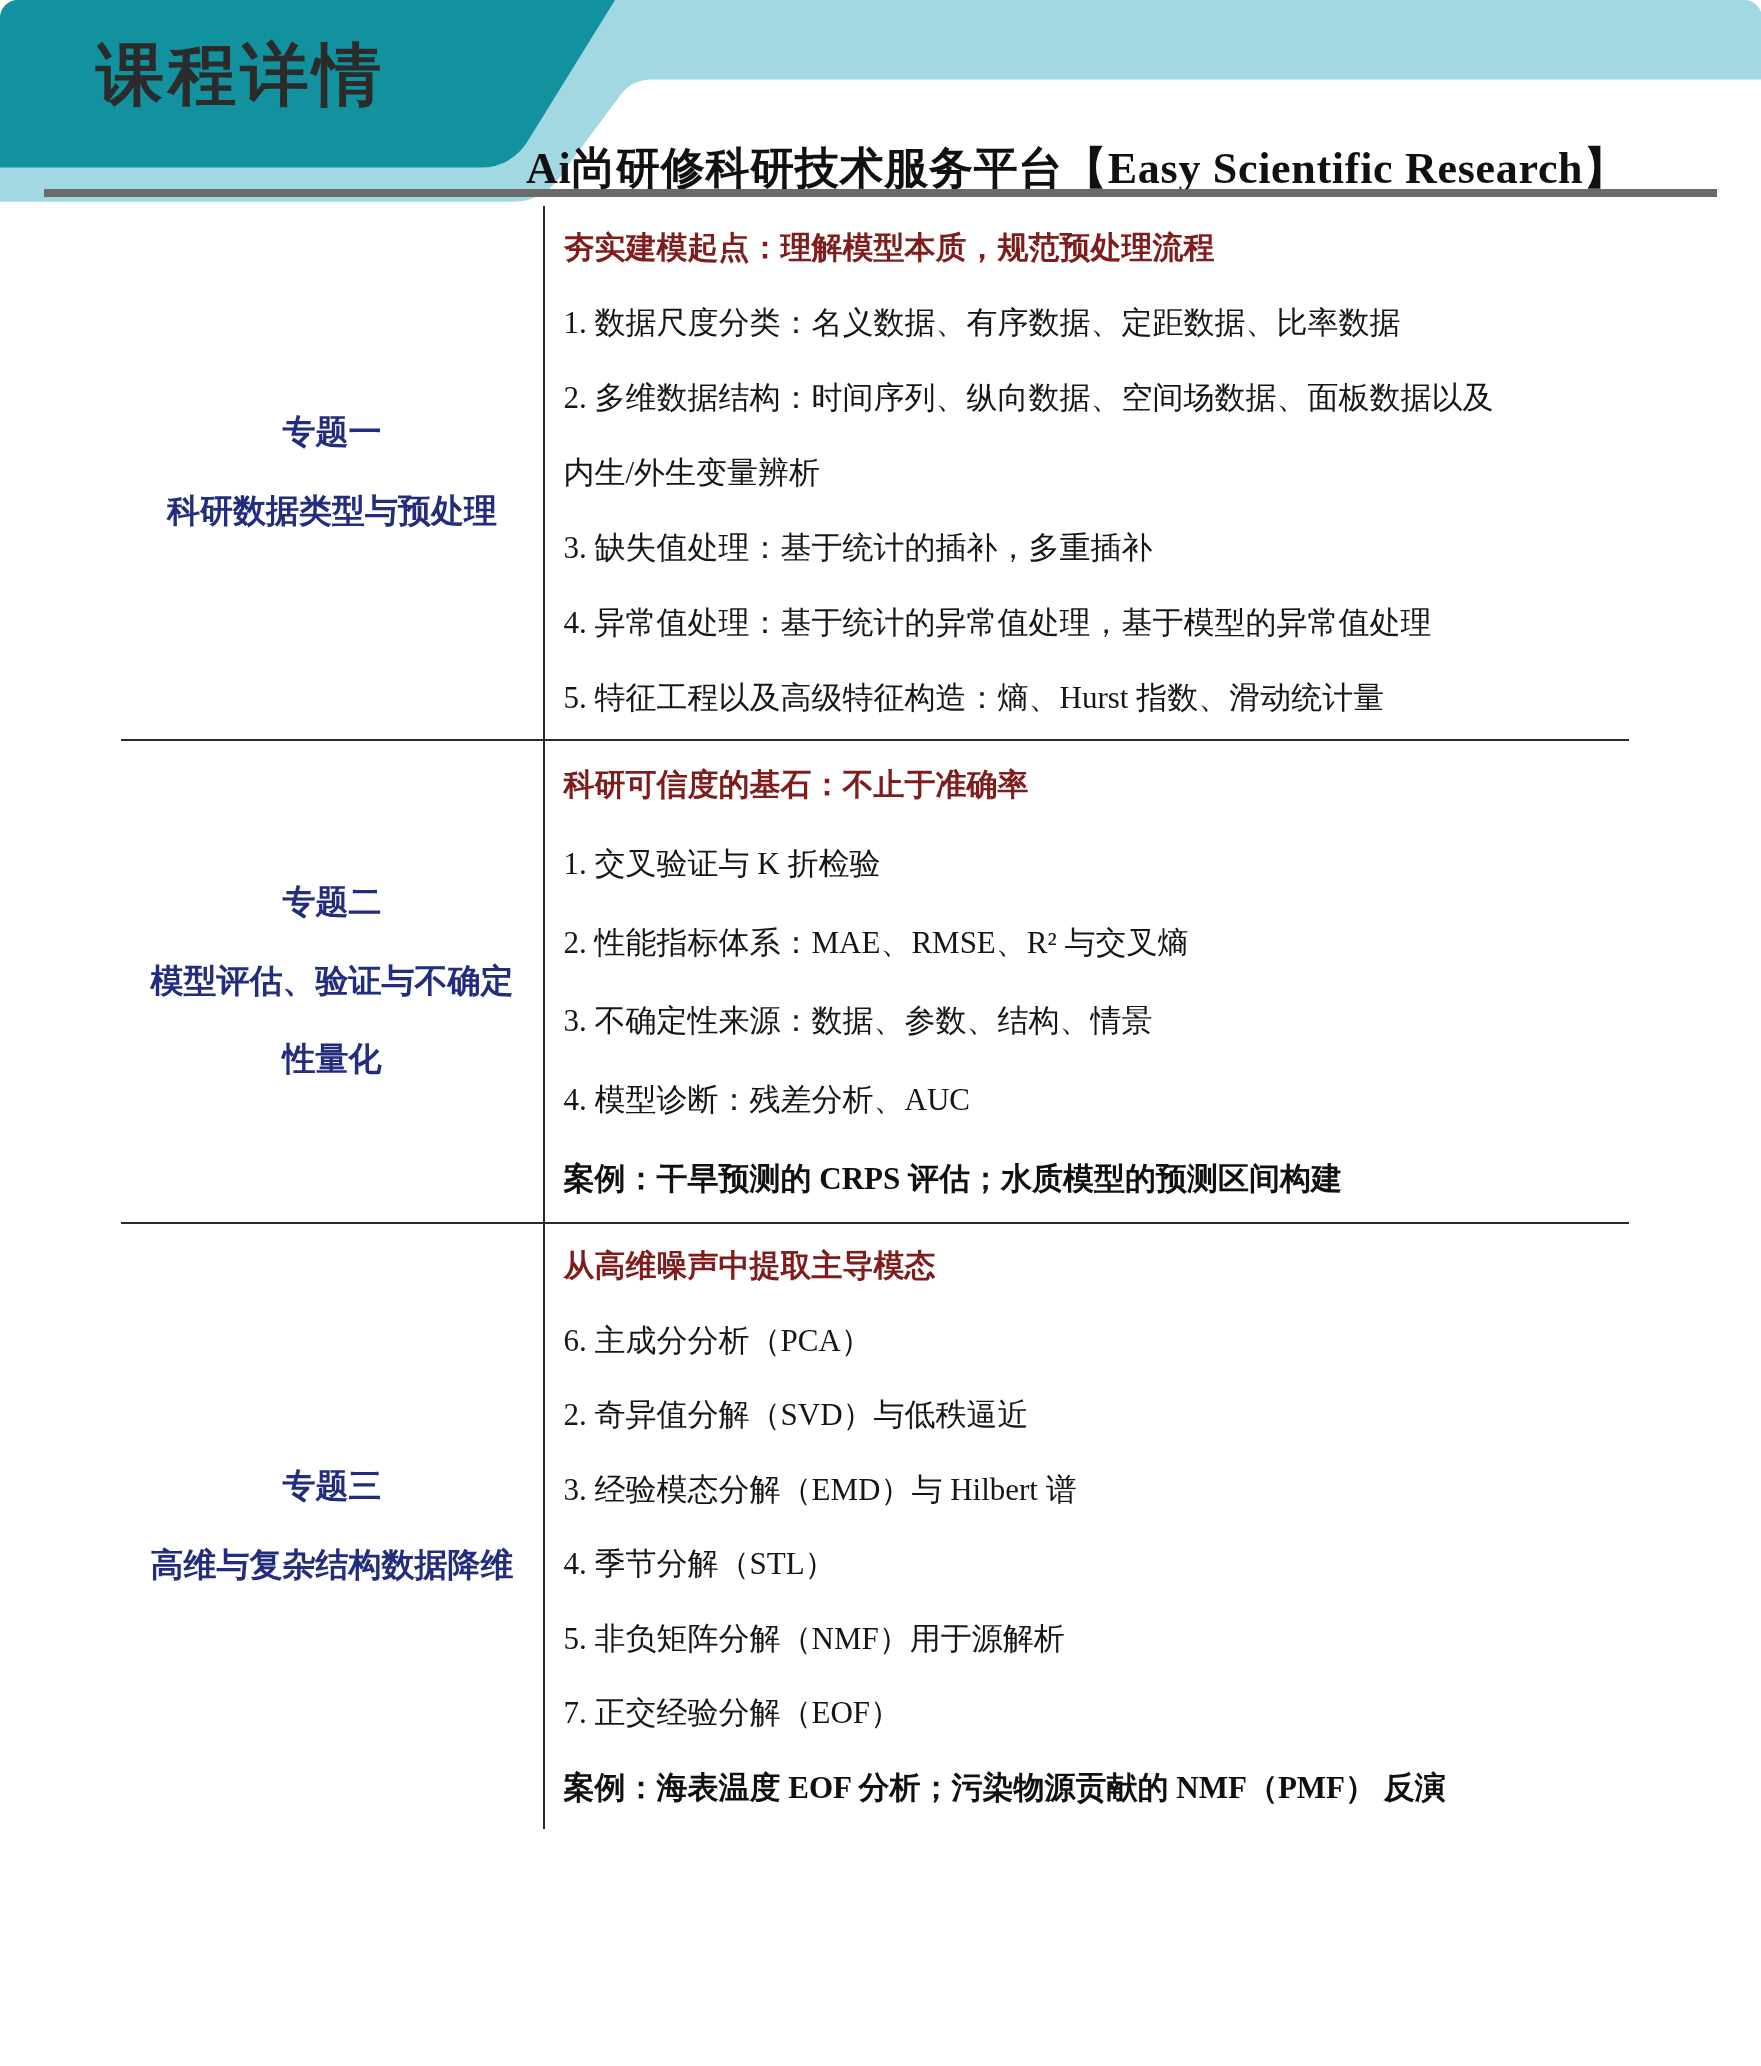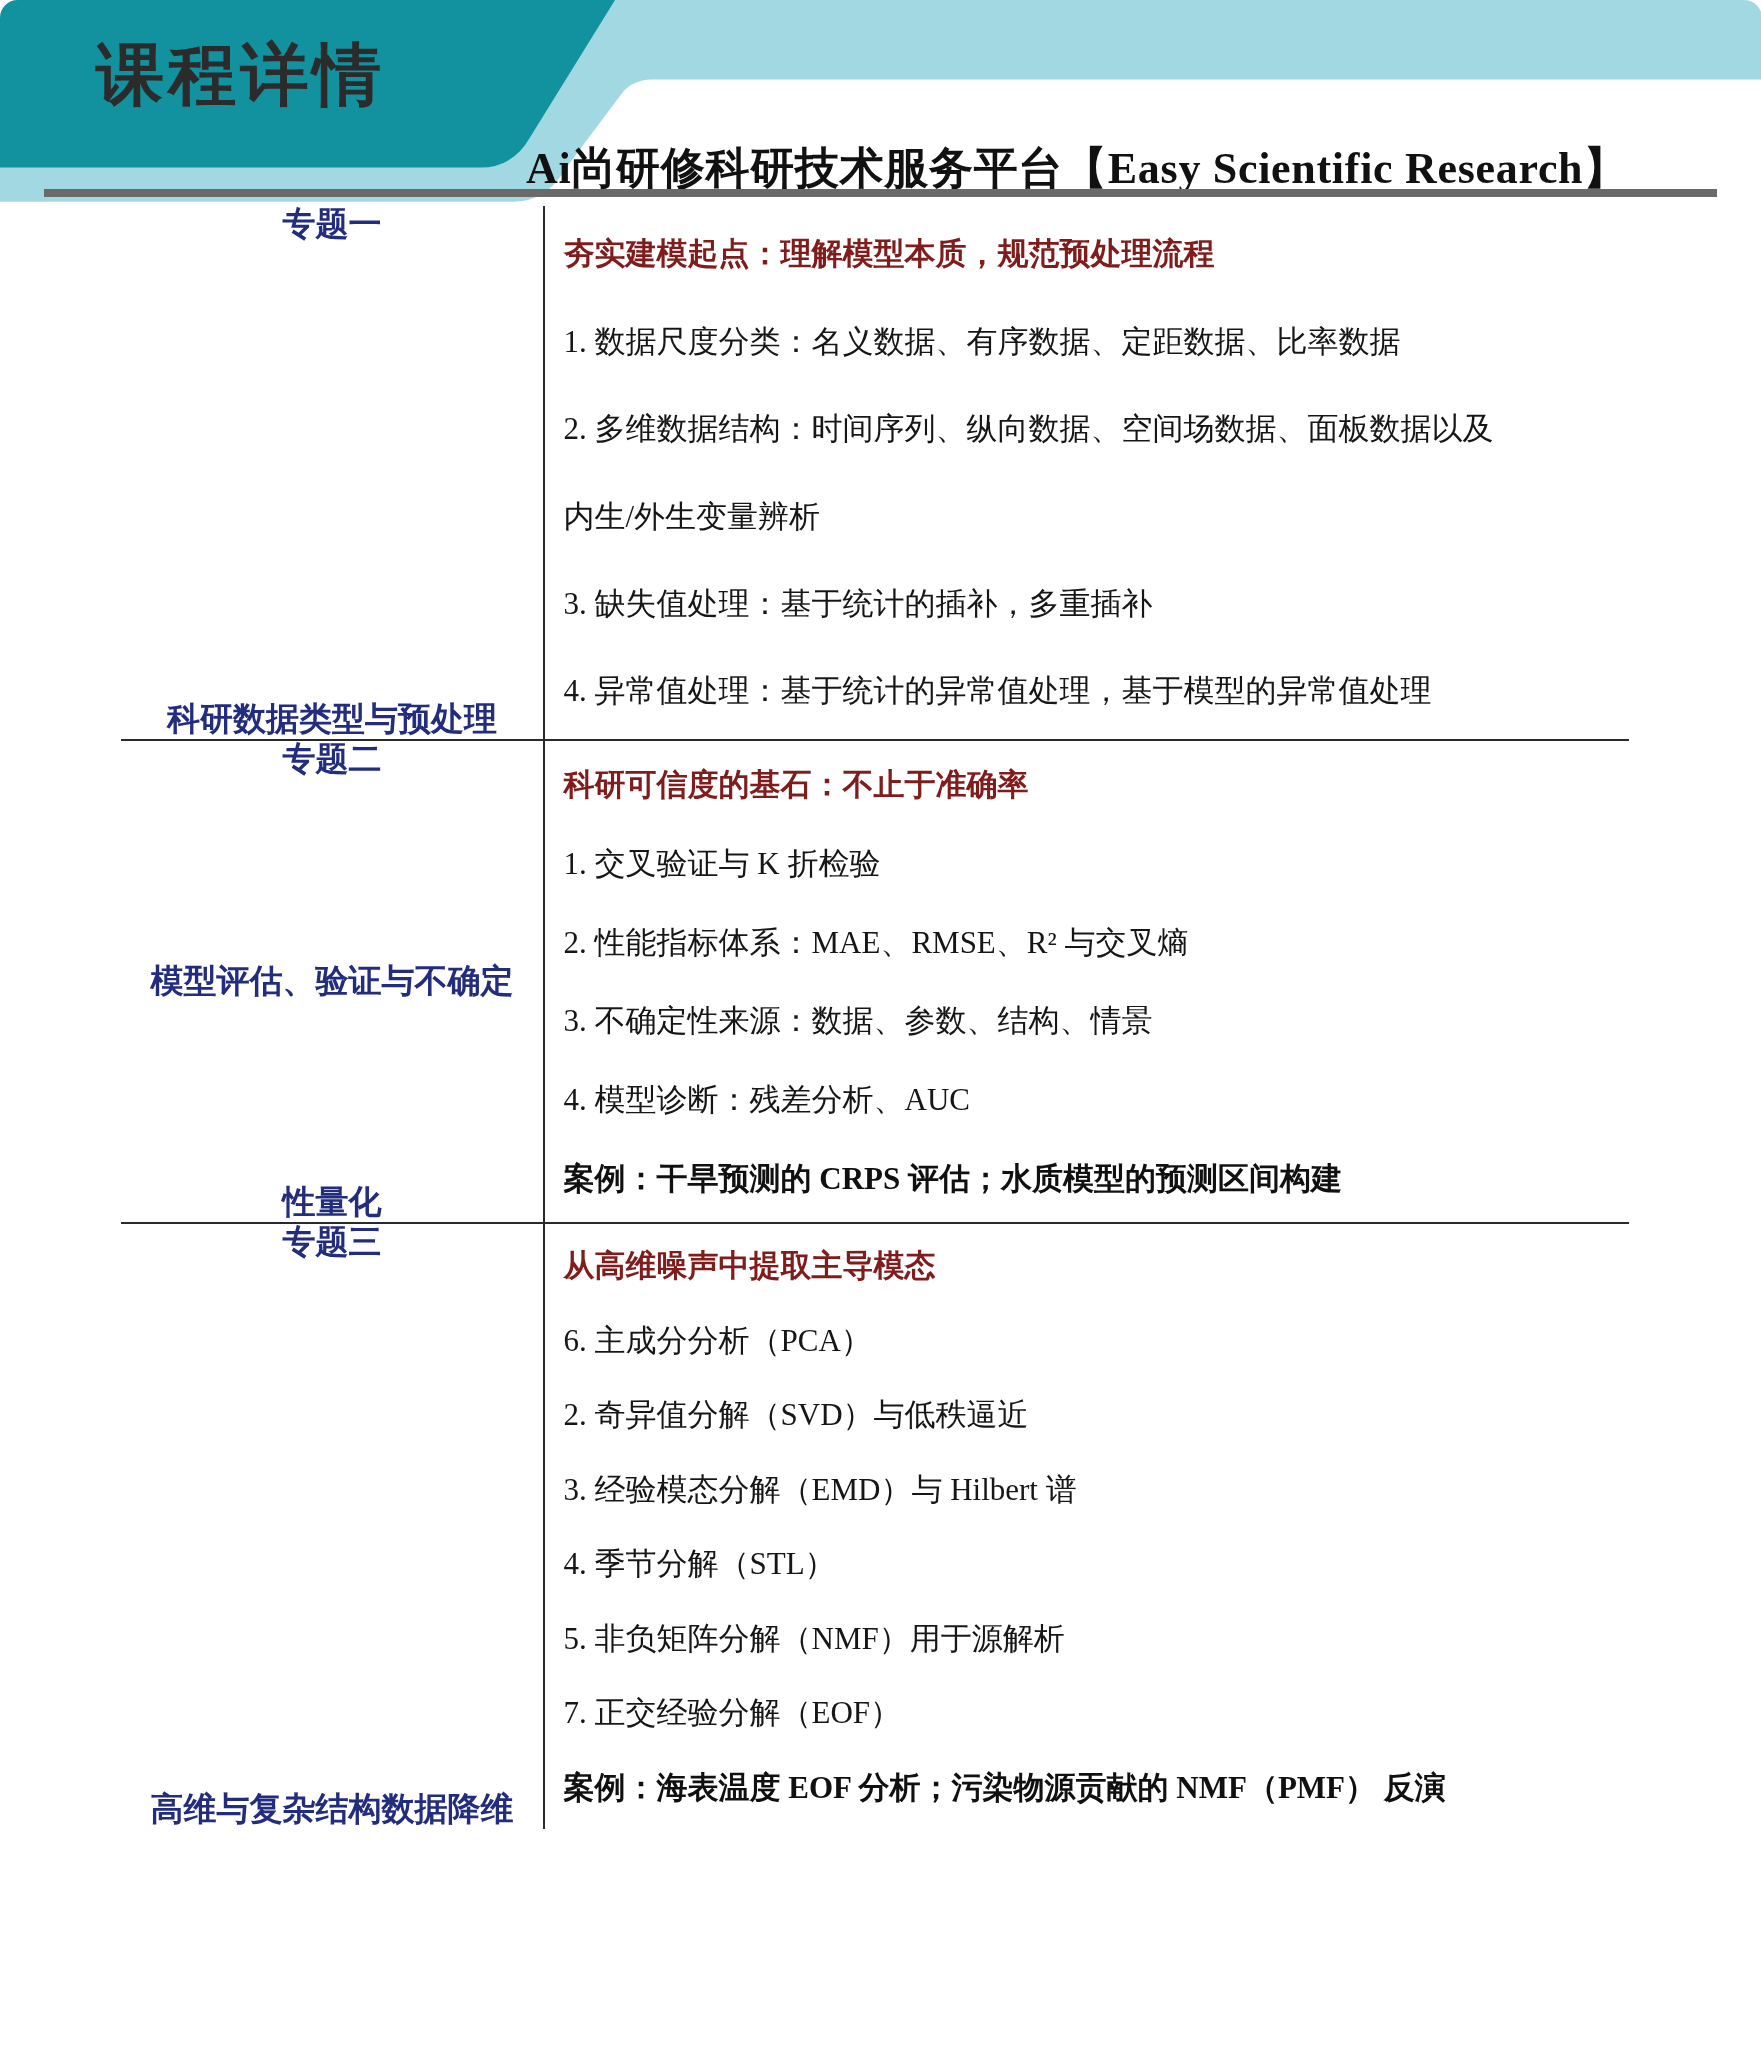--- a/index.html
+++ b/index.html
@@ -23,7 +23,7 @@
       display:grid;grid-template-columns:424px 1084px;grid-template-rows:535px 483px 605px;}
   .cell{box-sizing:border-box;}
   .cell.topic{border-right:2.1px solid #2a2a2a;
-      display:flex;flex-direction:column;justify-content:space-between;align-items:center;
+      display:flex;flex-direction:column;justify-content:center;align-items:center;
       gap:41px;text-align:center;
       color:#232d7d;font-weight:bold;font-size:33px;line-height:1.15;padding:0 12.8px;}
   .cell.content{display:flex;flex-direction:column;justify-content:space-around;

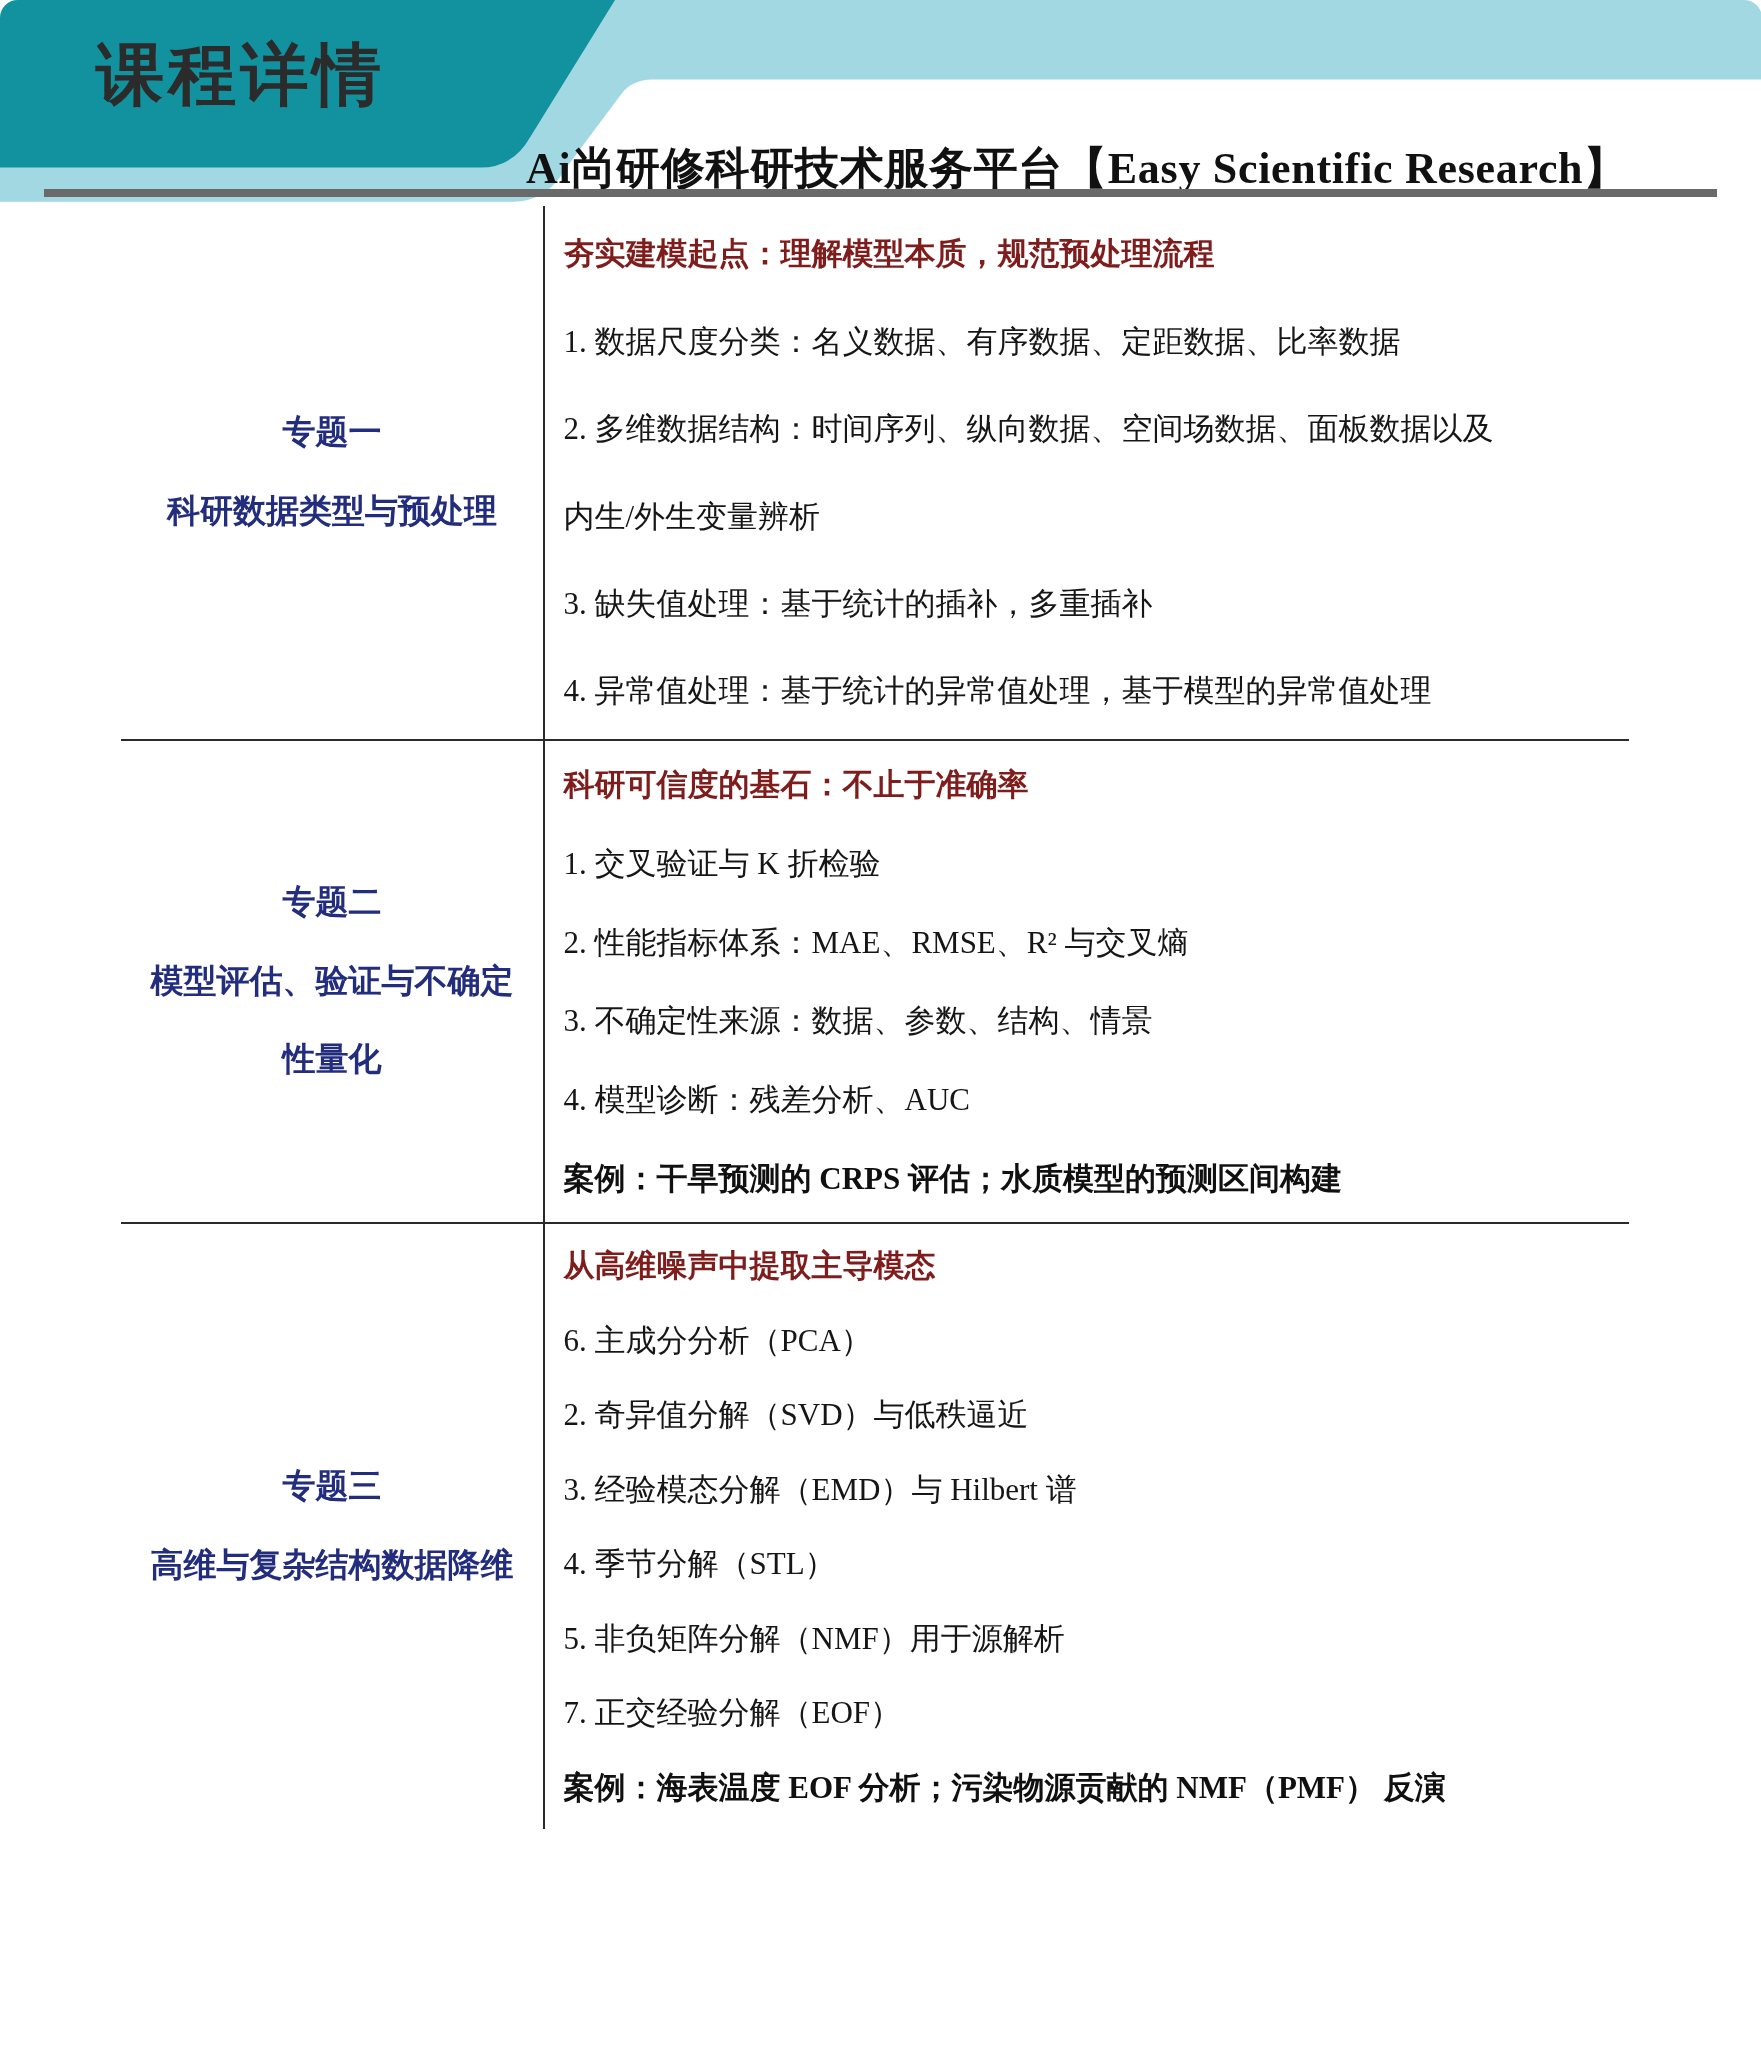--- a/index.html
+++ b/index.html
@@ -62,6 +62,7 @@
       <div class="line">内生/外生变量辨析</div>
       <div class="line">3. 缺失值处理：基于统计的插补，多重插补</div>
       <div class="line">4. 异常值处理：基于统计的异常值处理，基于模型的异常值处理</div>
+      <div class="line">5. 特征工程以及高级特征构造：熵、Hurst 指数、滑动统计量</div>
     </div>
 
     <div class="cell topic row-a">

